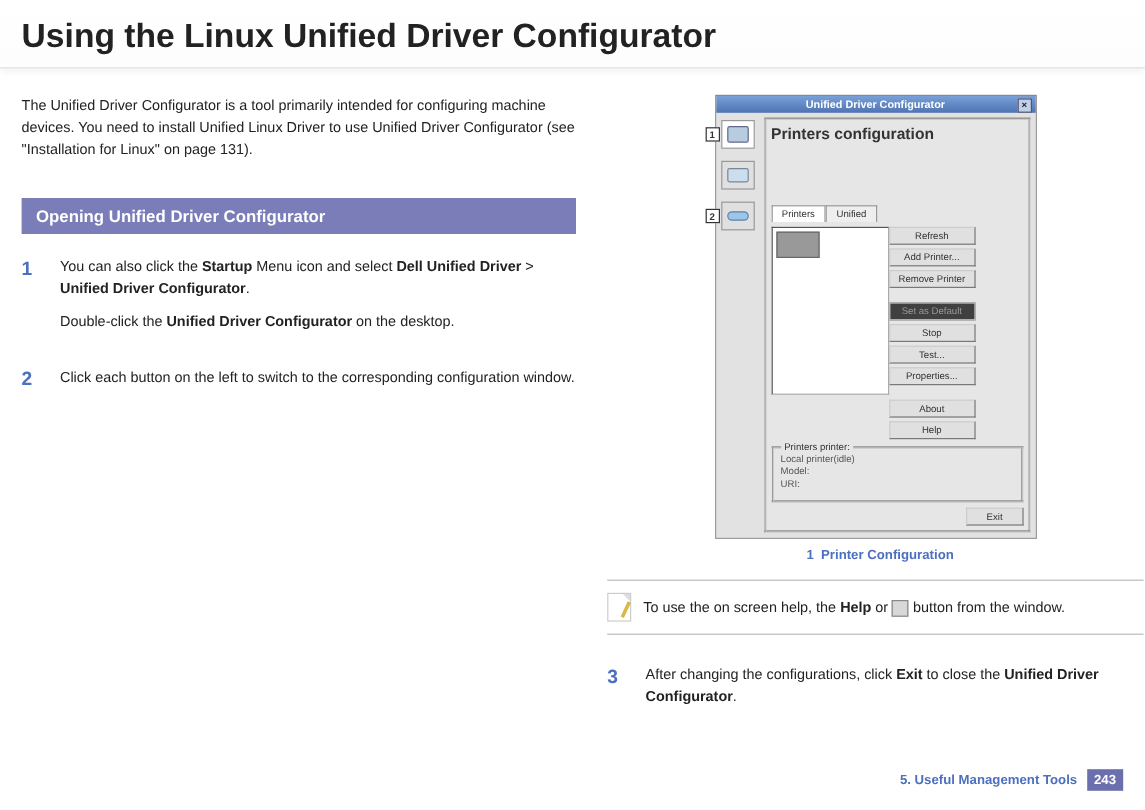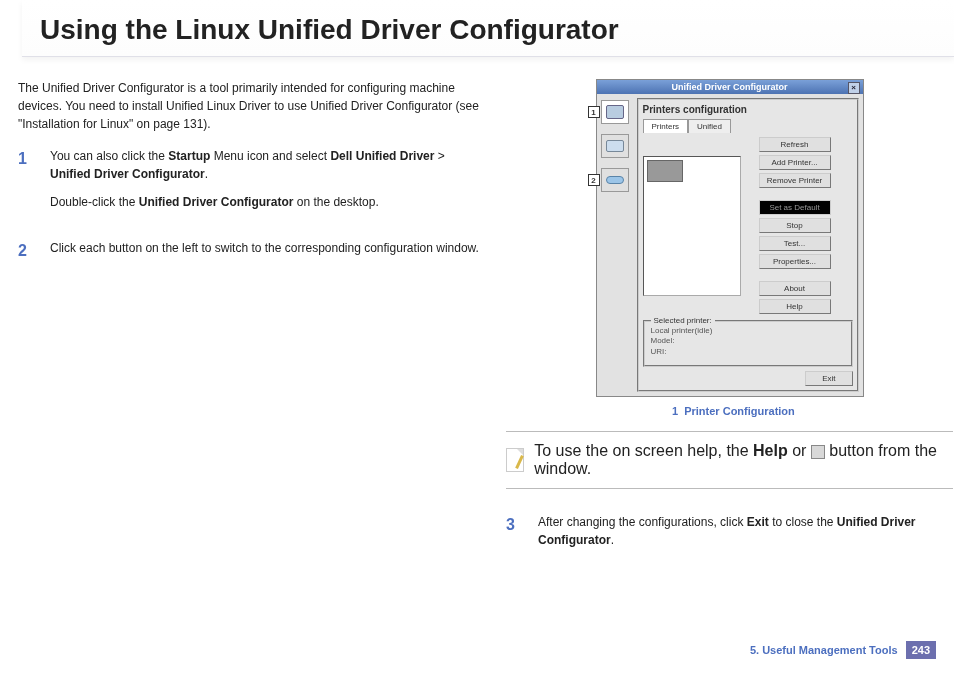--- a/index.html
+++ b/index.html
@@ -21,7 +21,6 @@
     border-bottom: 1px solid #e0e0e8;
     box-shadow: 0 3px 6px rgba(0,0,0,0.05);
     background: linear-gradient(#fff, #fdfdfd);
-    margin-left: 22px;
   }
   .content {
     display: flex;

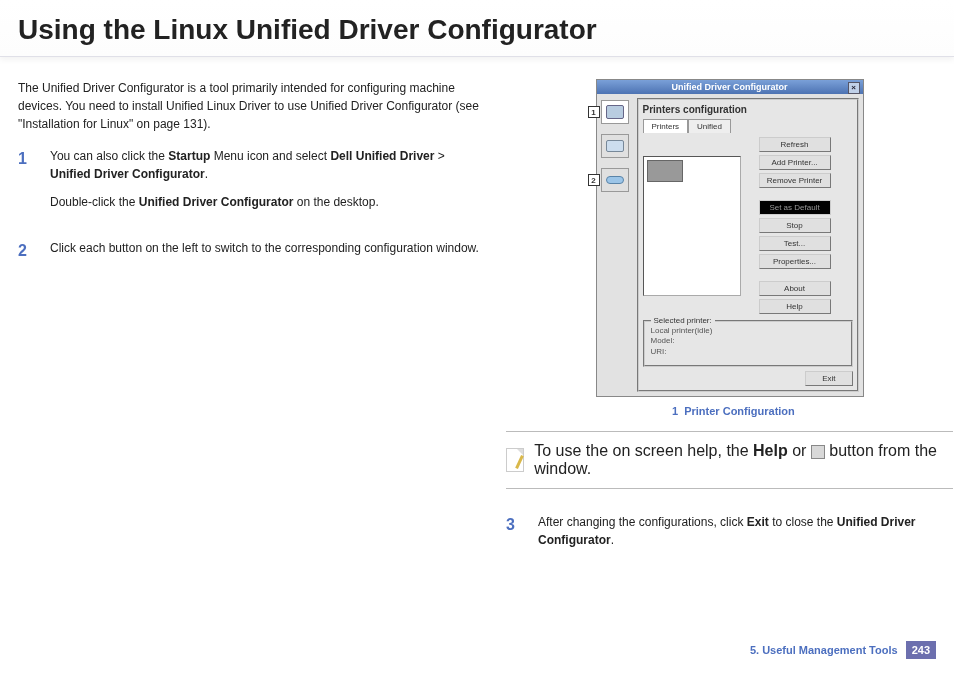--- a/index.html
+++ b/index.html
@@ -130,7 +130,7 @@
     display: flex;
     flex-direction: column;
   }
-  .panel-title { font-weight: 700; margin-bottom: 4px; font-size: 10px; }
+  .panel-title { font-weight: 700; margin-bottom: 4px; font-size: 13px; }
   .tabs { display: flex; gap: 0; margin-bottom: 4px; }
   .tab {
     border: 1px solid #999;

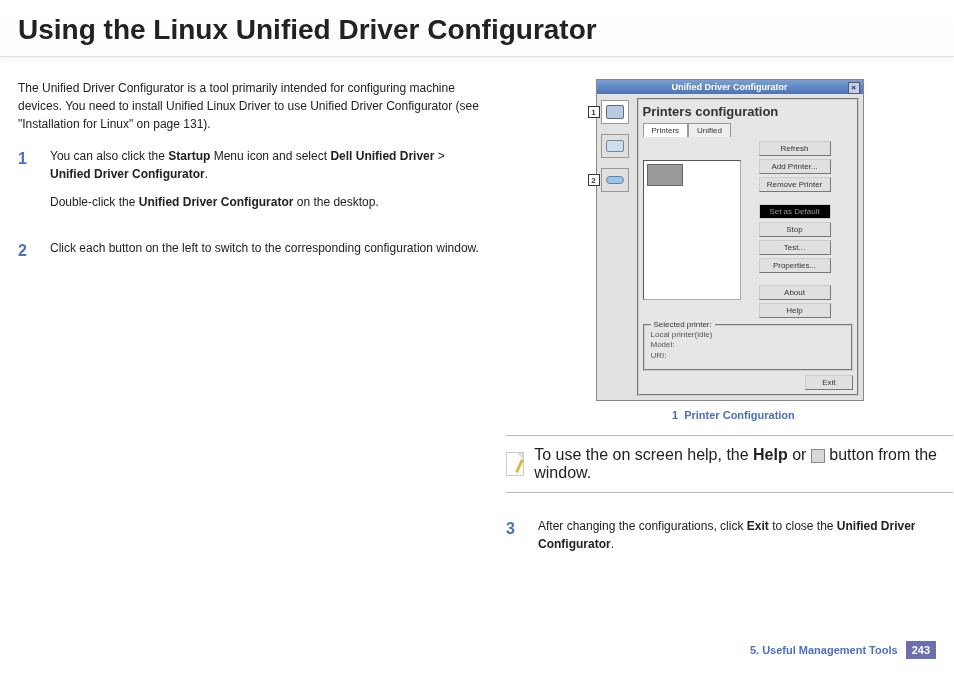--- a/index.html
+++ b/index.html
@@ -250,6 +250,7 @@
       <p>The Unified Driver Configurator is a tool primarily intended for configuring machine devices. You need to install Unified Linux Driver to use Unified Driver Configurator (see "Installation for Linux" on page 131).</p>
     </div>
 
+    <div class="section-bar">Opening Unified Driver Configurator</div>
 
     <div class="step">
       <div class="step-num">1</div>

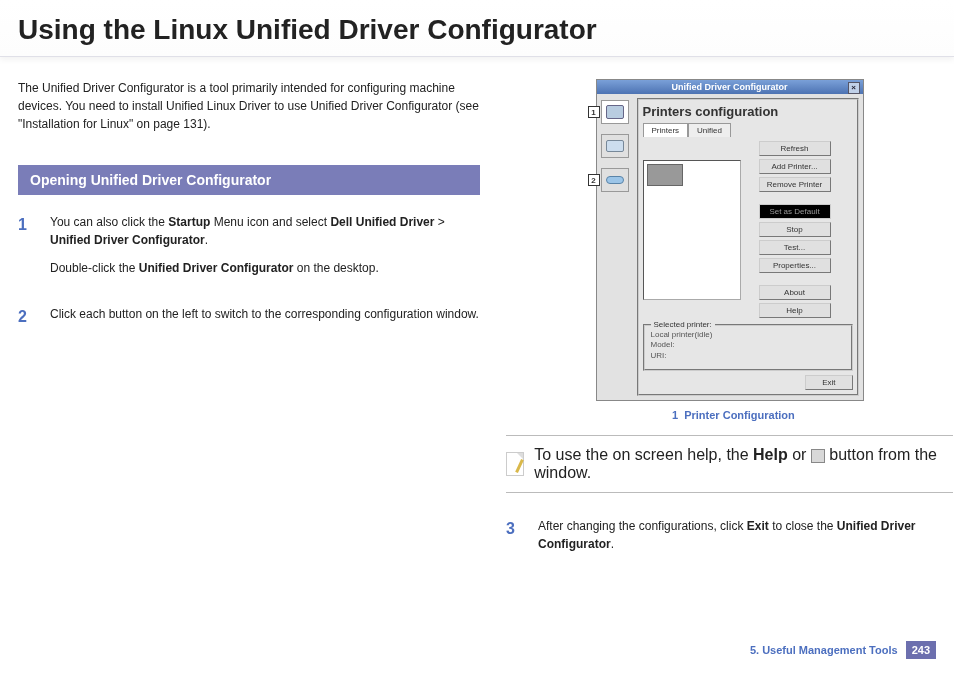--- a/index.html
+++ b/index.html
@@ -138,6 +138,7 @@
     padding: 2px 8px;
     background: #eee;
     font-size: 8px;
+    margin-top: 48px;
   }
   .tab:first-child { background: #fff; }
   .panel-main { display: flex; gap: 18px; align-items: center; }

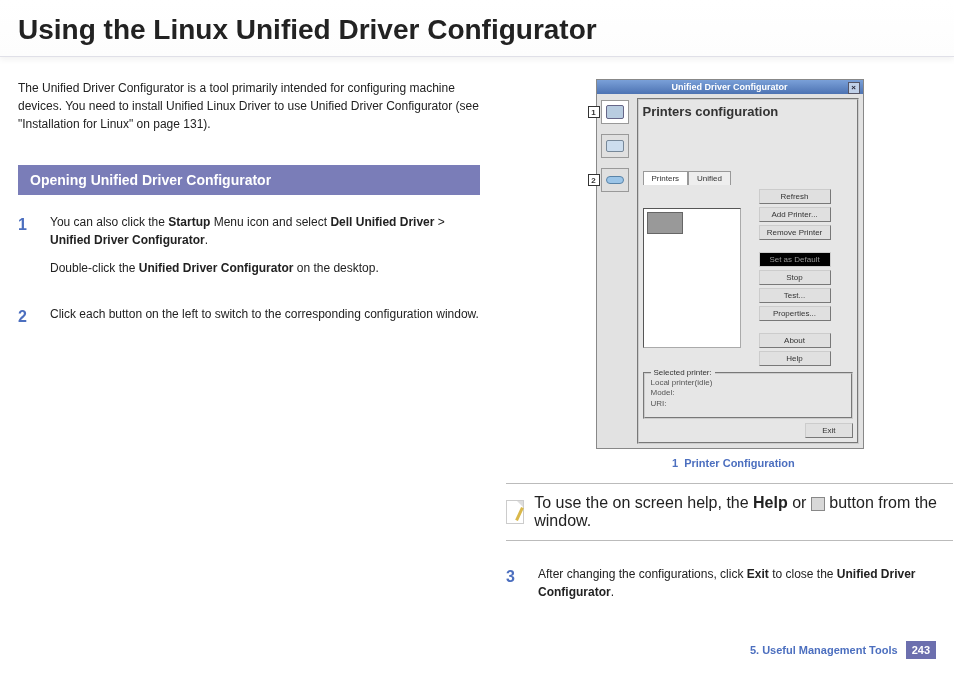--- a/index.html
+++ b/index.html
@@ -141,7 +141,7 @@
     margin-top: 48px;
   }
   .tab:first-child { background: #fff; }
-  .panel-main { display: flex; gap: 18px; align-items: center; }
+  .panel-main { display: flex; gap: 0; }
   .listbox {
     width: 98px; height: 140px;
     background: #fff;

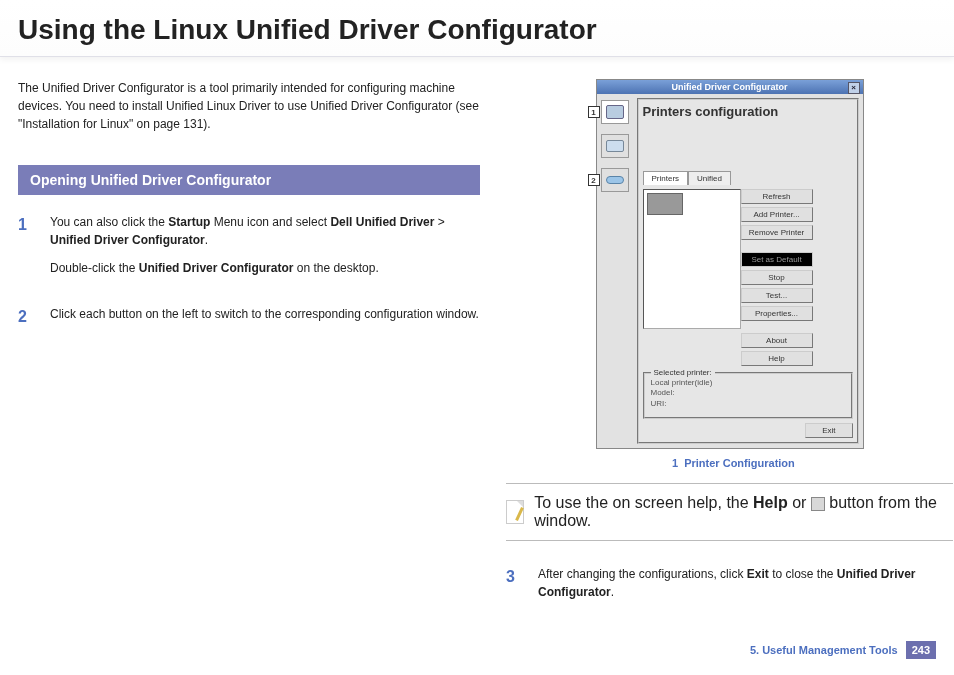--- a/index.html
+++ b/index.html
@@ -161,7 +161,7 @@
     font-size: 8px;
     text-align: center;
   }
-  .winbtn.disabled { color: #999; border: 1px solid #ccc; background: #000000; }
+  .winbtn.disabled { color: #999; border: 1px solid #ccc; background: #404040; }
   .sep { height: 6px; }
   .selbox {
     border: 2px groove #ccc;

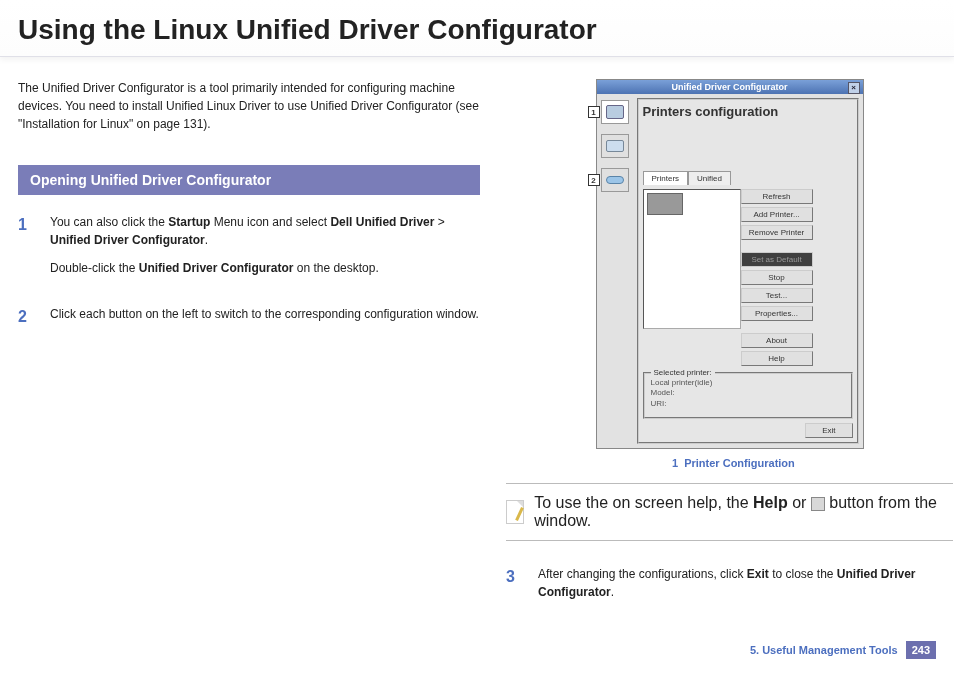--- a/index.html
+++ b/index.html
@@ -320,7 +320,7 @@
               </div>
             </div>
             <div class="selbox">
-              <span class="selbox-title">Selected printer:</span>
+              <span class="selbox-title">Printers printer:</span>
               <div>Local printer(idle)</div>
               <div>Model:</div>
               <div>URI:</div>

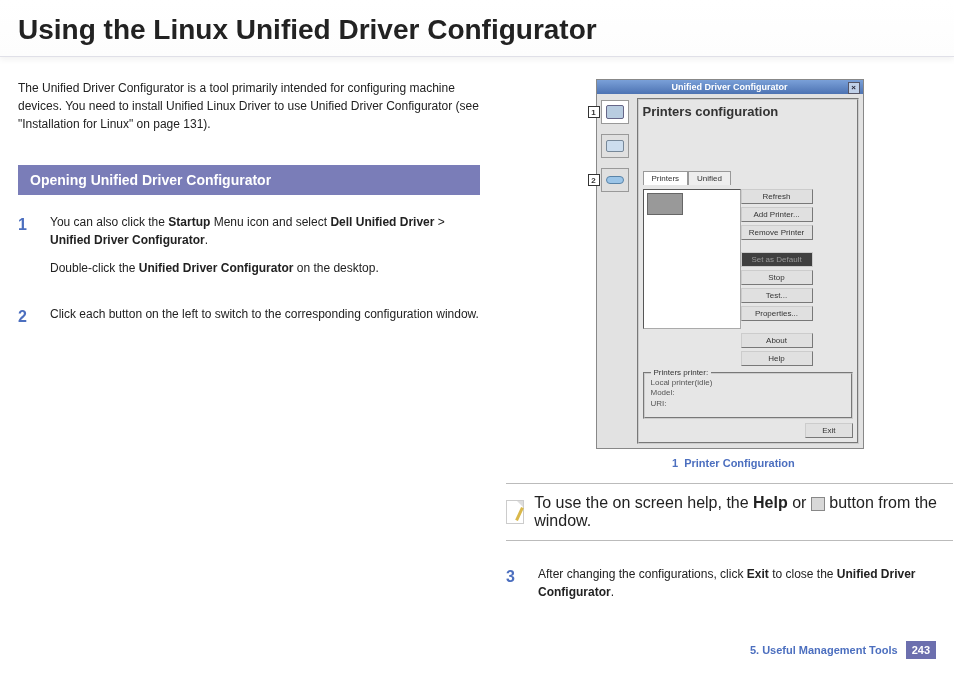--- a/index.html
+++ b/index.html
@@ -193,7 +193,7 @@
     display: flex;
     align-items: center;
     gap: 10px;
-    font-size: 16px;
+    font-size: 12px;
   }
   .tip-icon {
     width: 20px; height: 24px;

